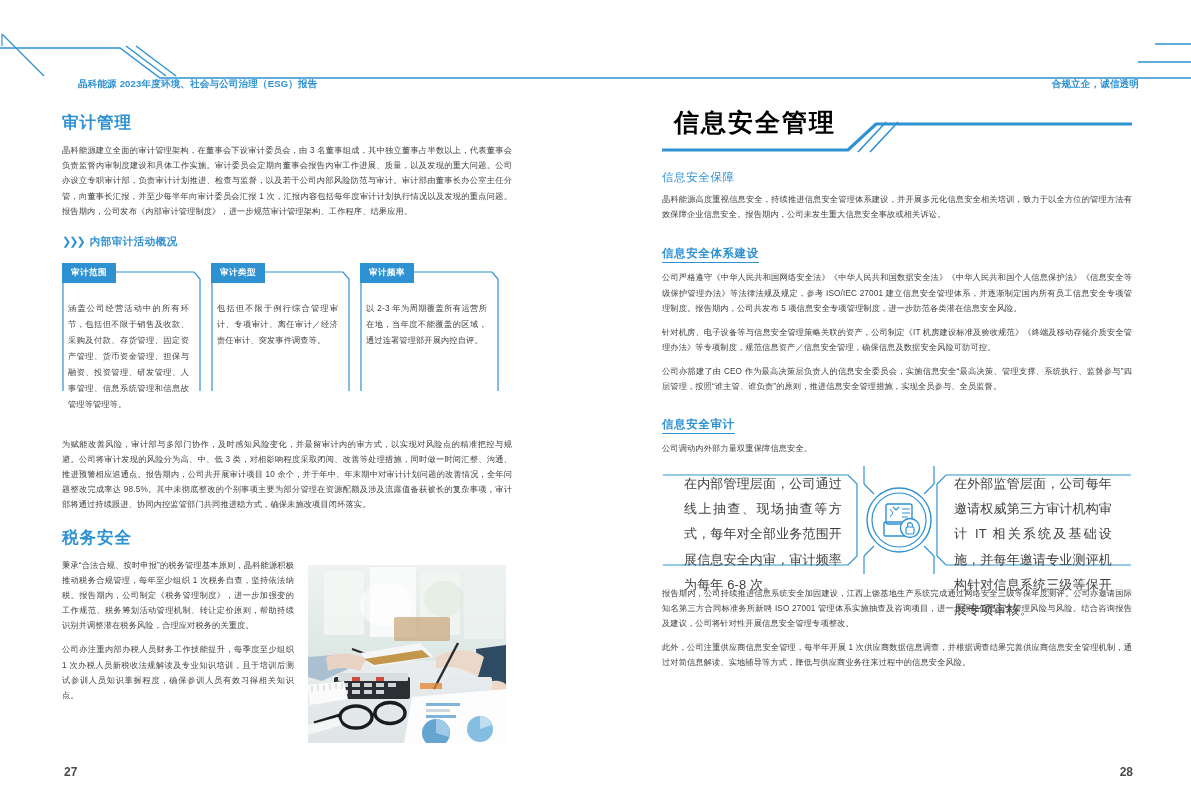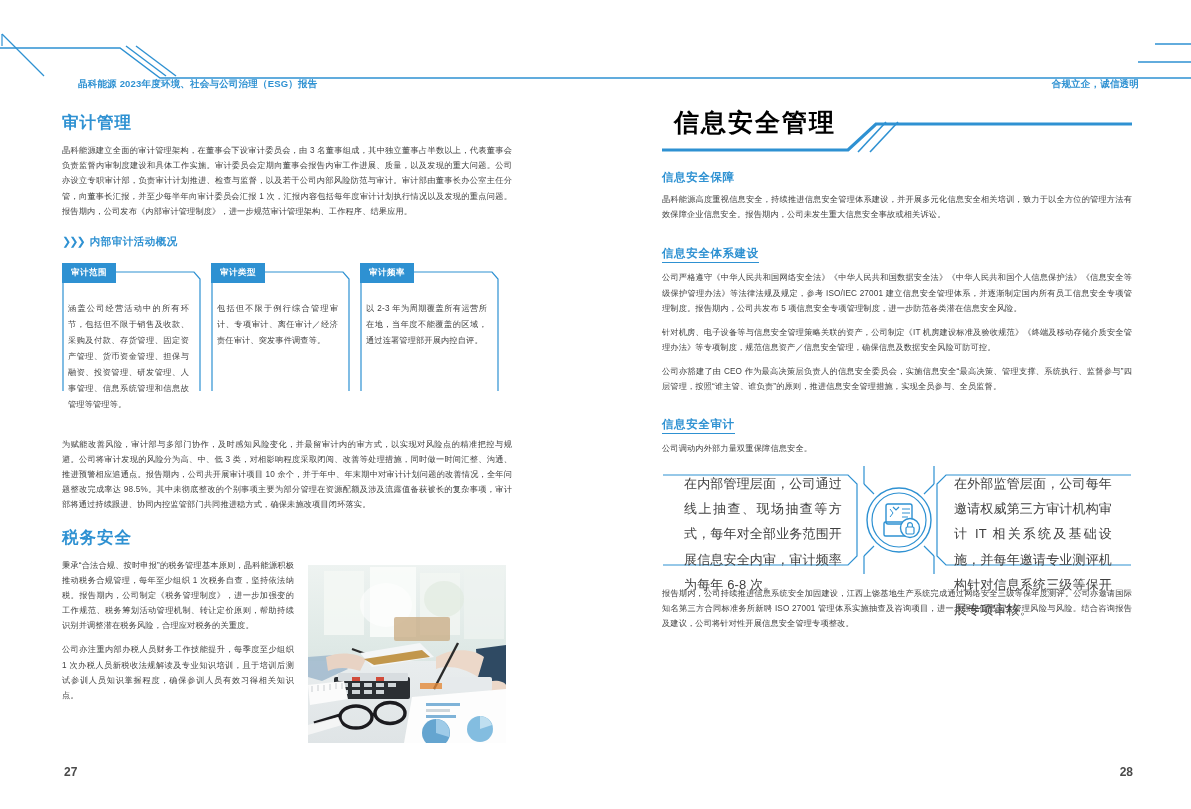--- a/index.html
+++ b/index.html
@@ -44,7 +44,7 @@
   .big-title-deco{position:absolute;left:0;top:0;}
   h3.sub{
     margin:0 0 7px 0;
-    font-size:11.5px;font-weight:bold;color:#2e91d2;letter-spacing:.6px;
+    font-size:11.5px;font-weight:normal;color:#2e91d2;letter-spacing:.6px;
   }
   h3.sub-line{
     margin:0 0 7px 0;

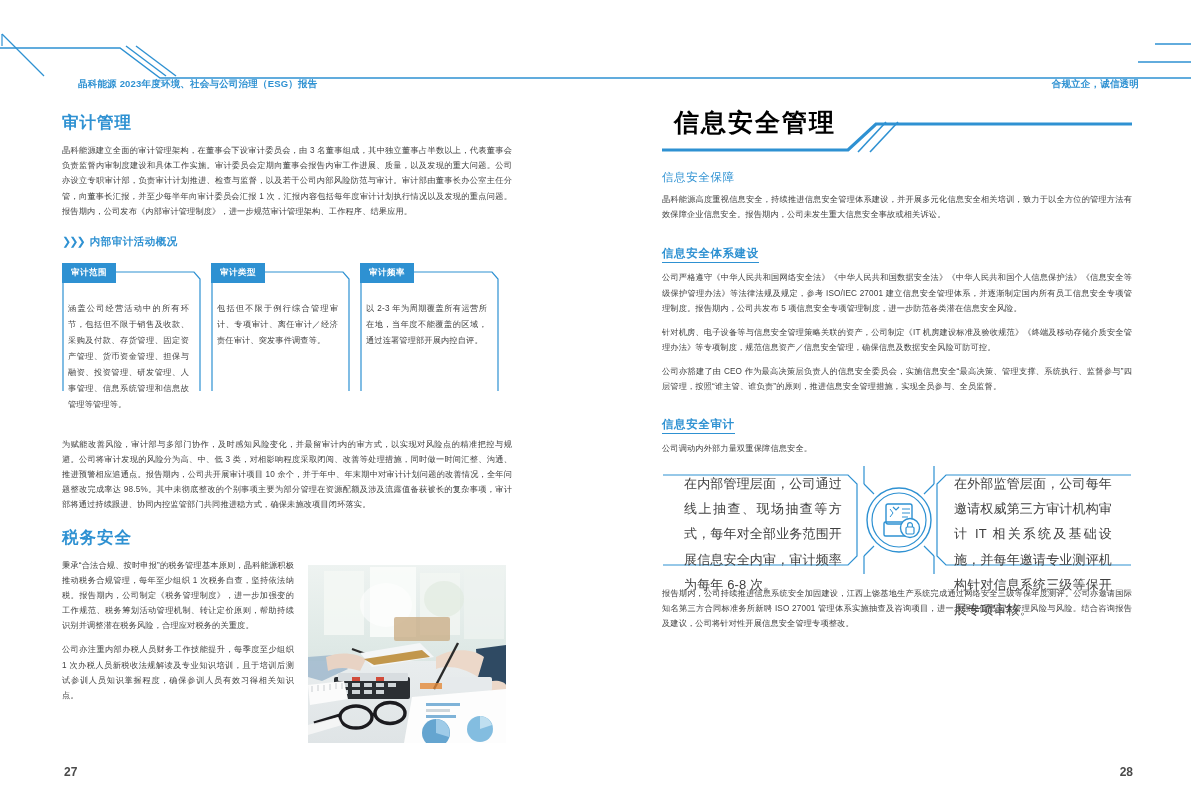--- a/index.html
+++ b/index.html
@@ -325,6 +325,7 @@
     </div>
 
     <p class="body">报告期内，公司持续推进信息系统安全加固建设，江西上饶基地生产系统完成通过网络安全三级等保年度测评。公司亦邀请国际知名第三方合同标准务所新聘 ISO 27001 管理体系实施抽查及咨询项目，进一步强化信息安全管理风险与风险。结合咨询报告及建议，公司将针对性开展信息安全管理专项整改。</p>
+    <p class="body">此外，公司注重供应商信息安全管理，每半年开展 1 次供应商数据信息调查，并根据调查结果完善供应商信息安全管理机制，通过对简信息解读、实地辅导等方式，降低与供应商业务往来过程中的信息安全风险。</p>
 
   </div>
 

